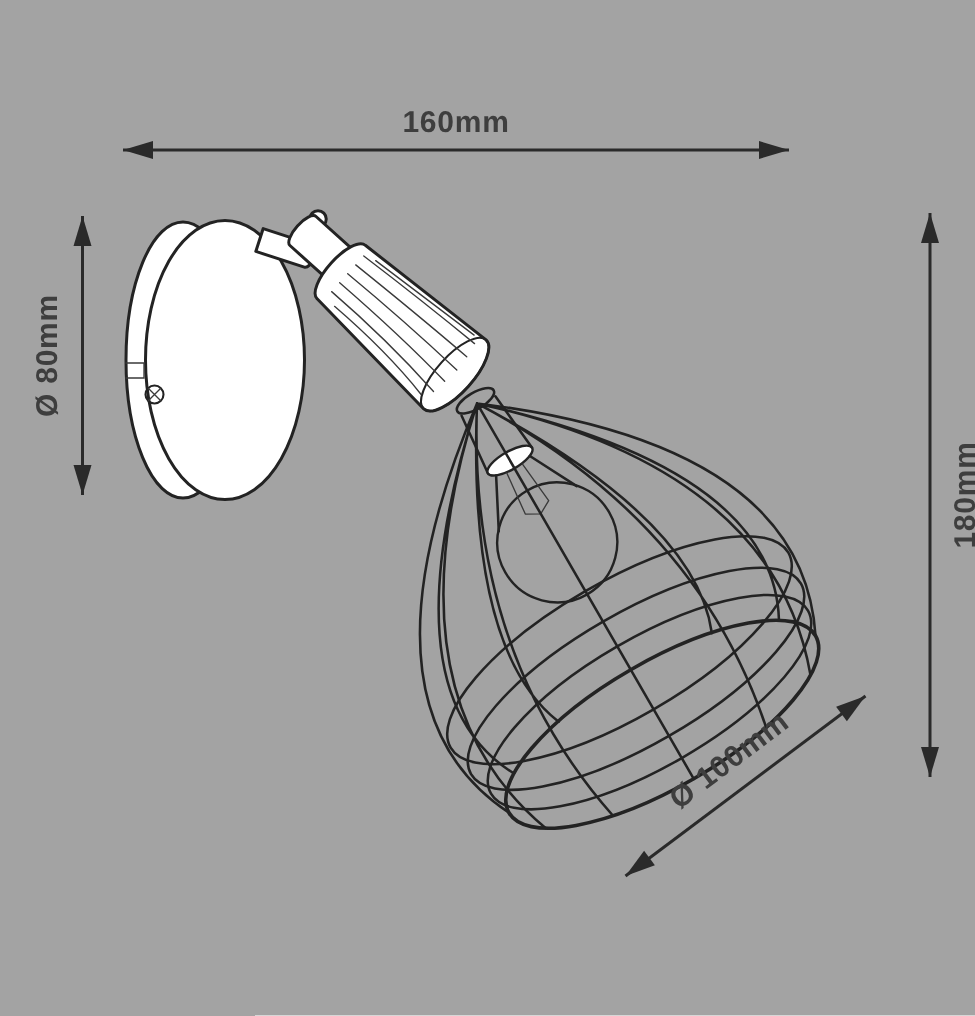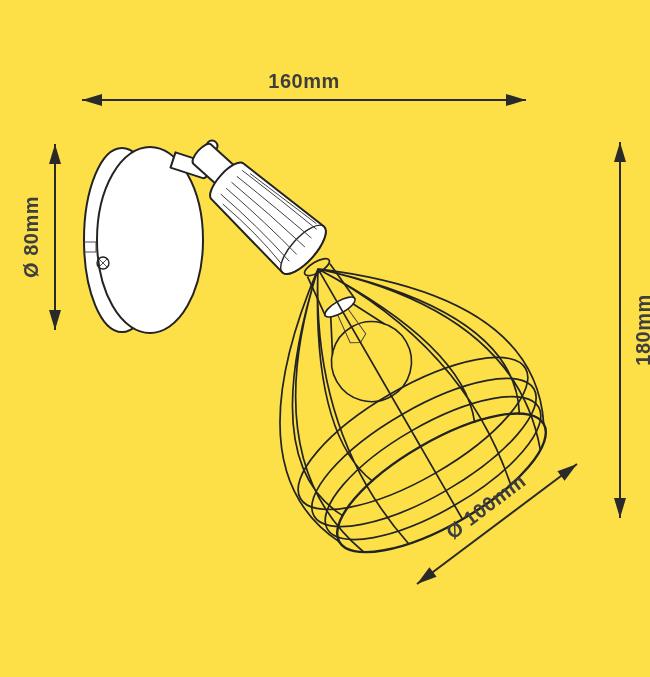--- a/index.html
+++ b/index.html
@@ -12,7 +12,7 @@
     position: relative;
     width: 650px;
     height: 677px;
-    background: #fde047;
+    background: #a3a3a3;
     overflow: hidden;
     text-align: right;
   }

